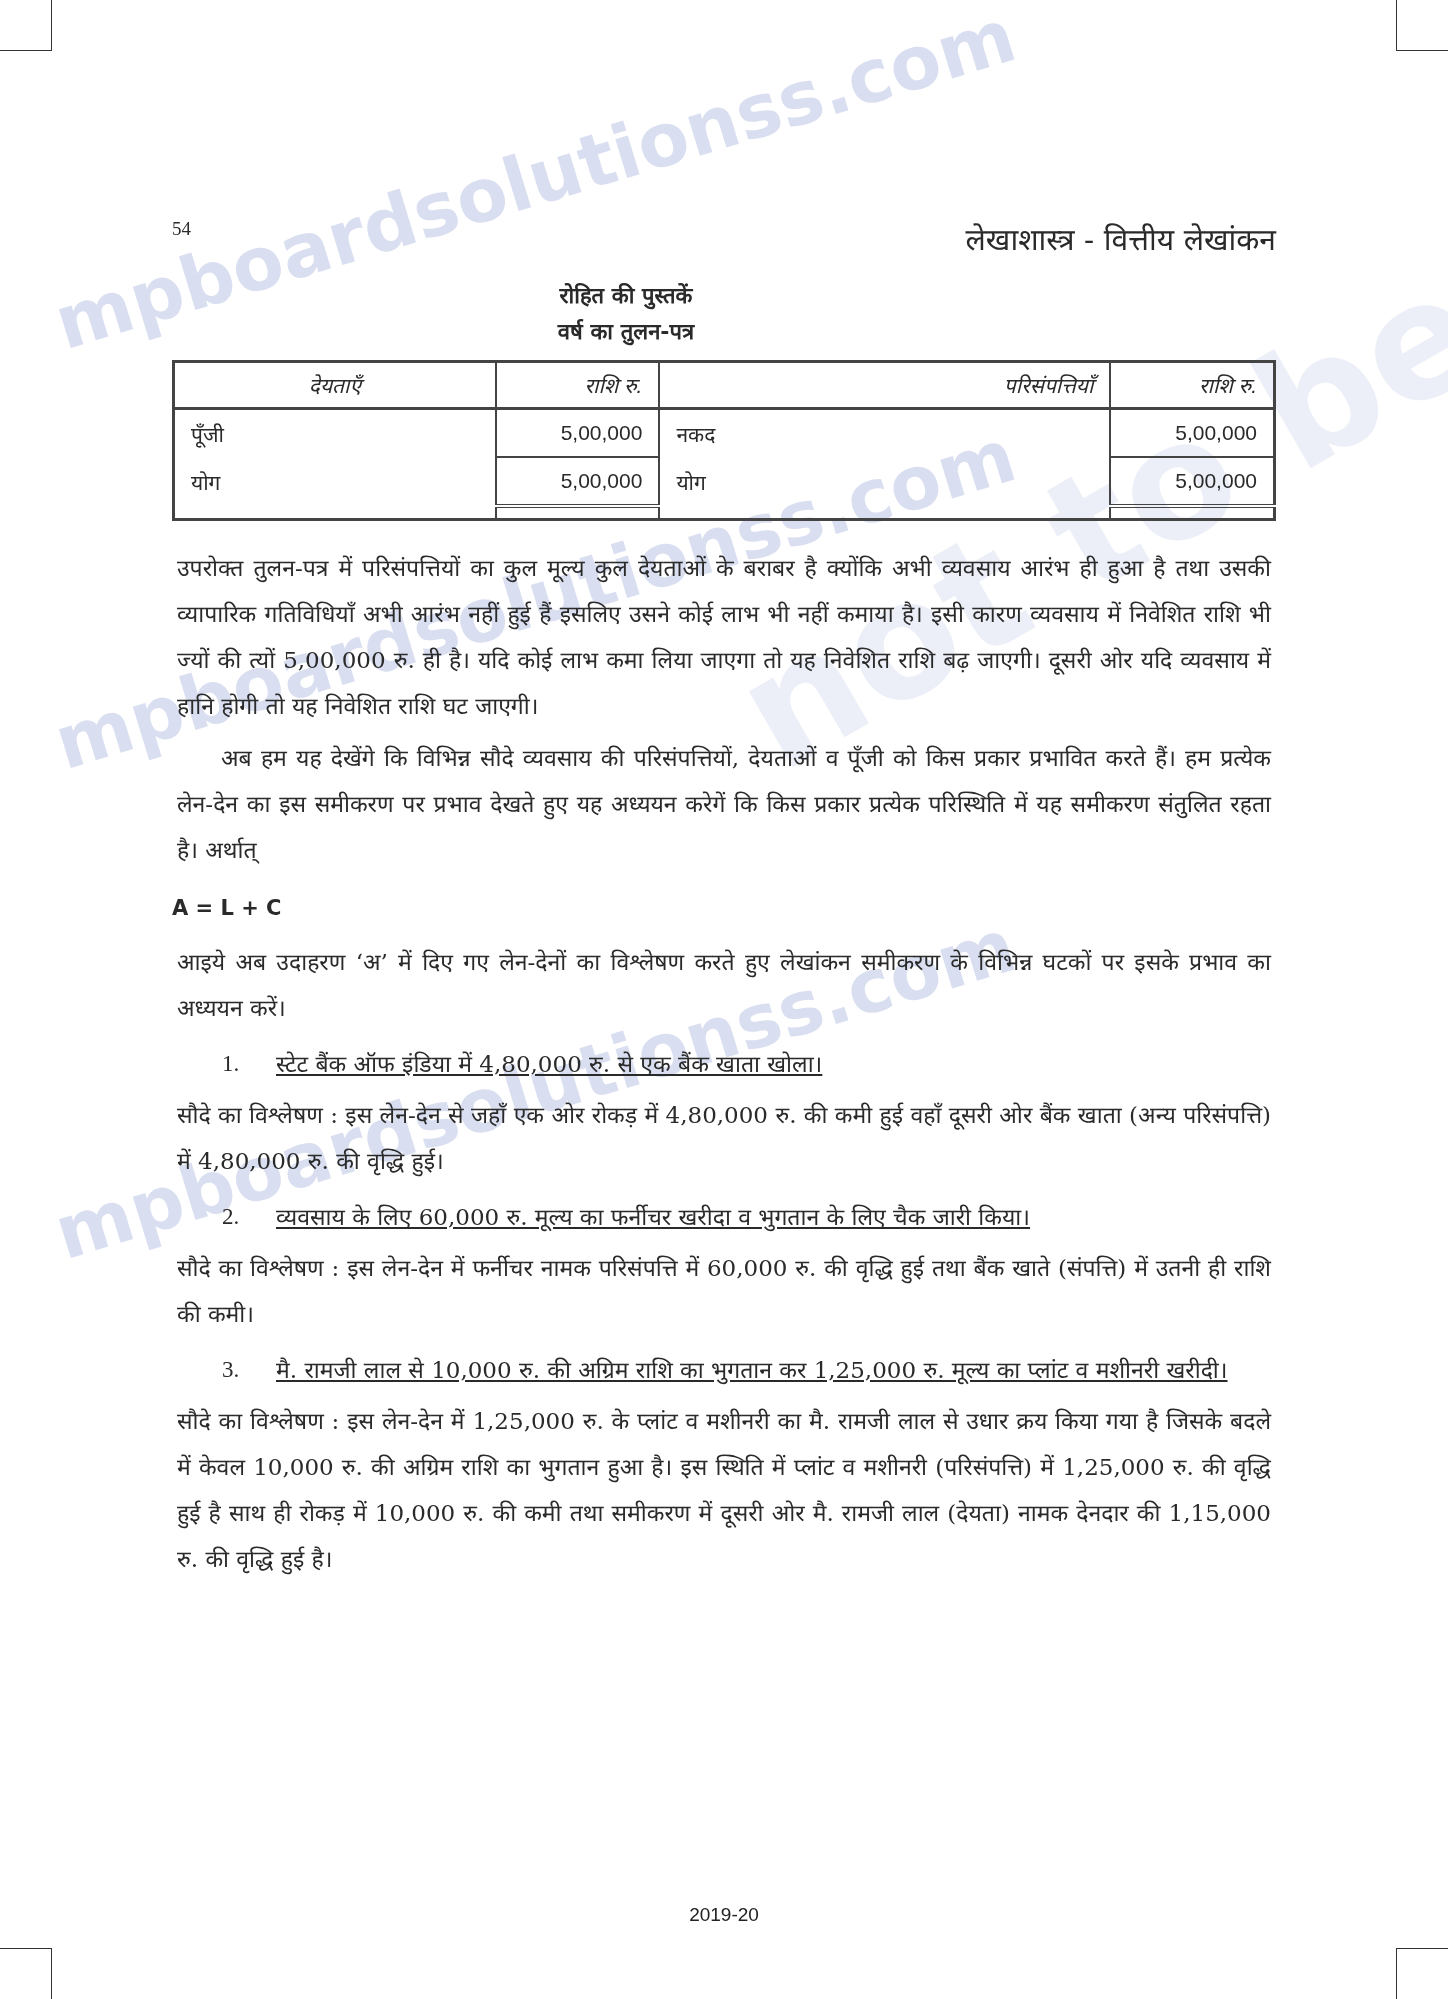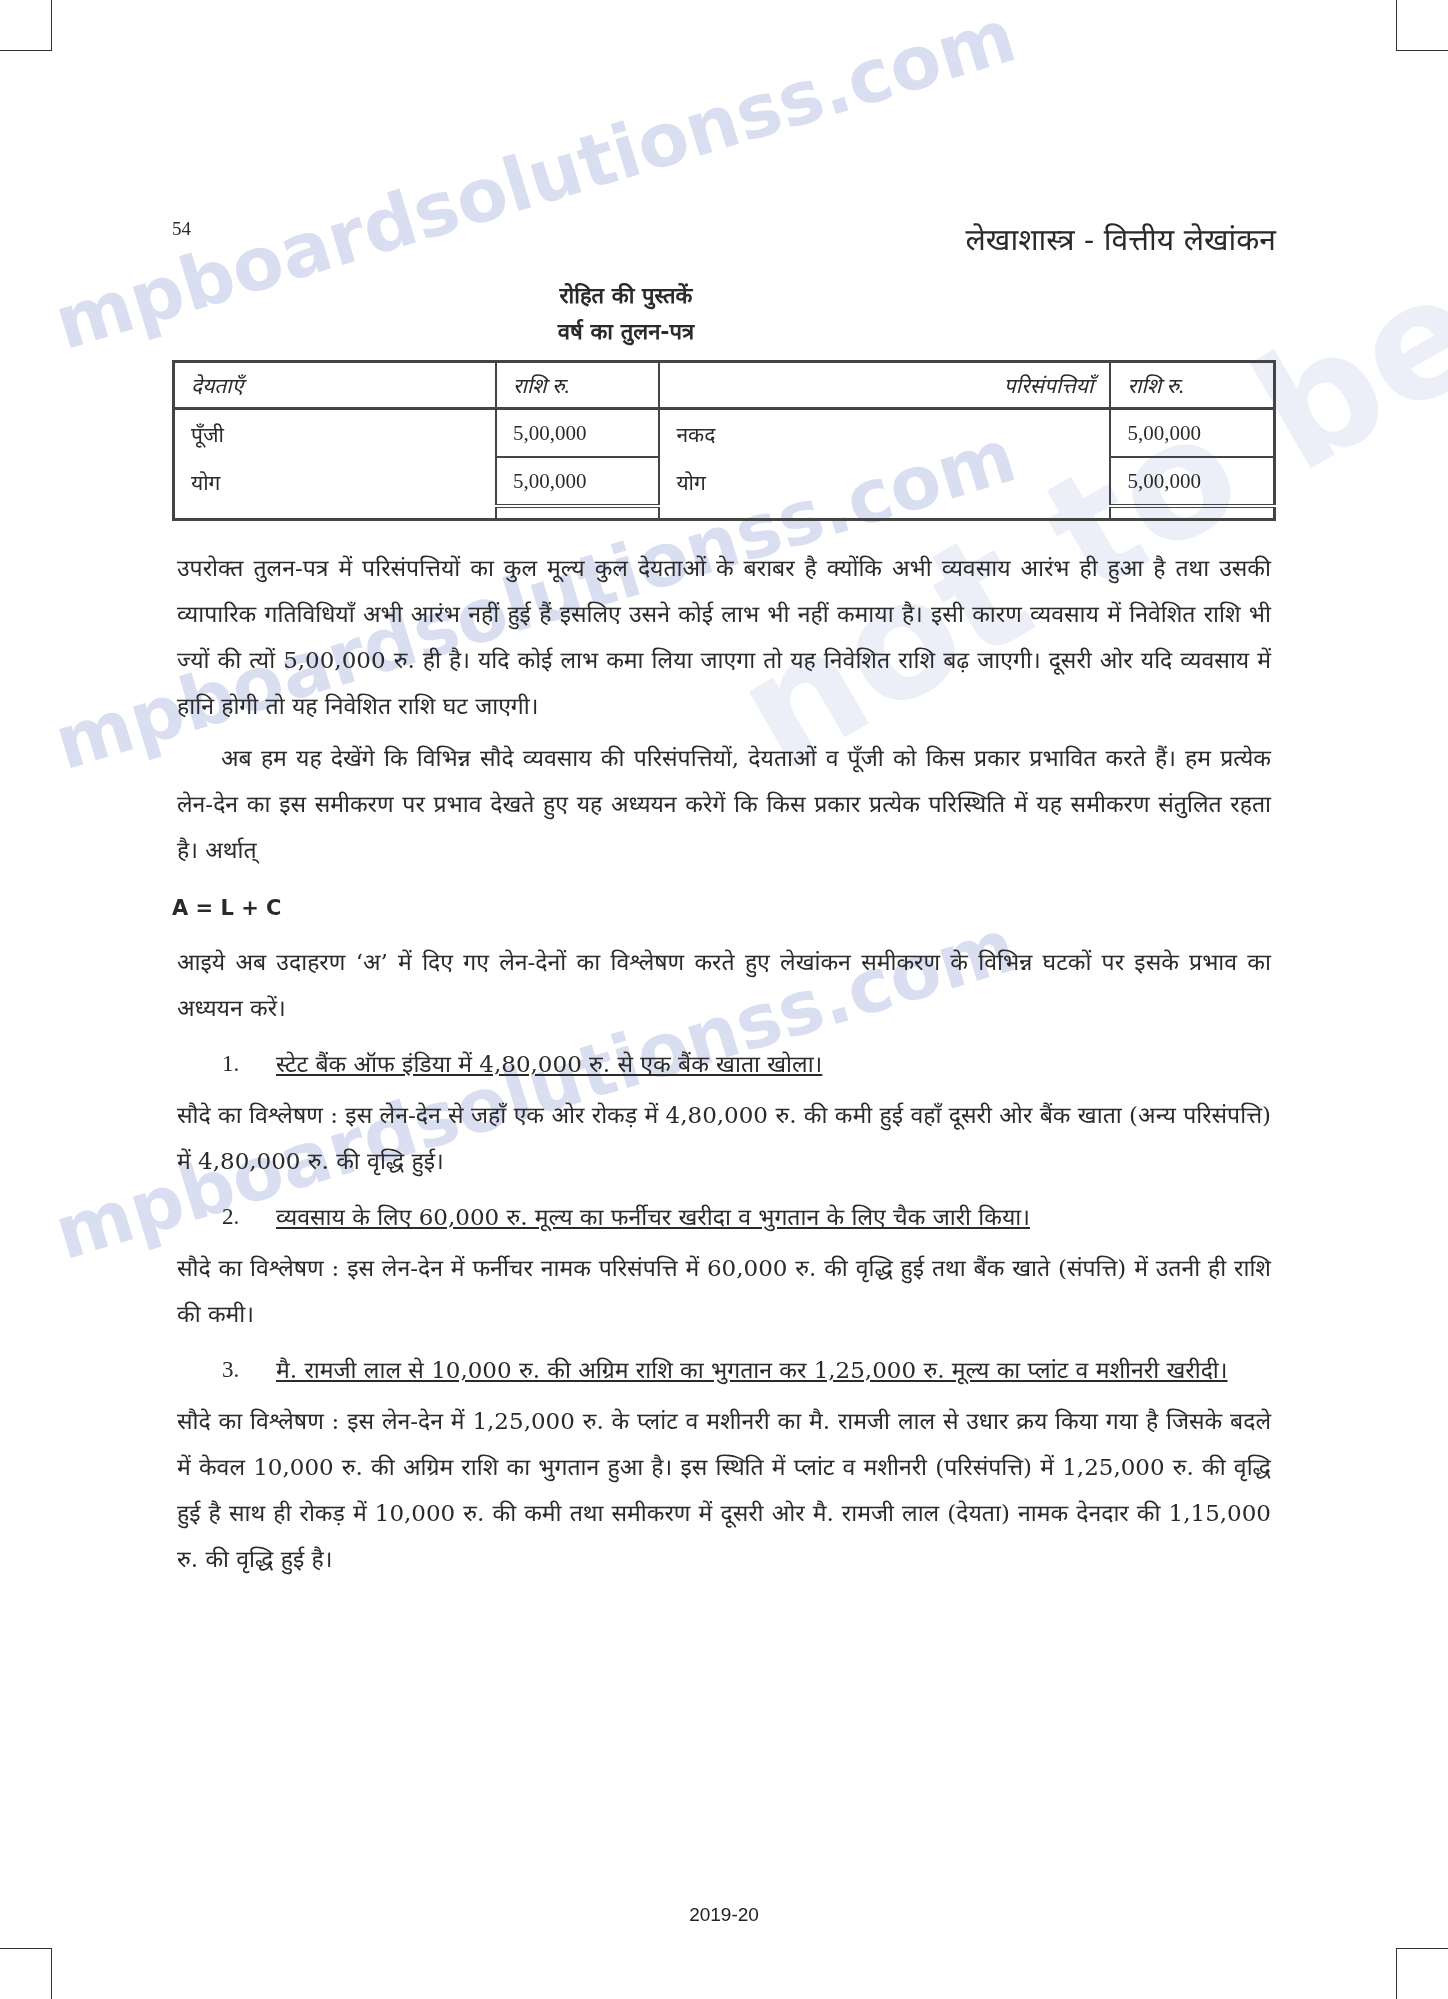--- a/index.html
+++ b/index.html
@@ -40,7 +40,7 @@
   table.bs td, table.bs th { border-left: 2px solid #444; border-right: 2px solid #444; padding: 0 16px; height: 46px; }
   table.bs th { font-weight: normal; font-style: italic; border-bottom: 3px solid #444; height: 44px; text-align: left; }
   table.bs th.amt, table.bs td.amt { text-align: left; font-family: Liberation Serif, serif; }
-  table.bs .c1 { width: 290px; } table.bs .c2 { width: 130px; } table.bs .c3 { width: 420px; text-align: right; } table.bs .c4 { width: 130px; }
+  table.bs .c1 { width: 290px; text-align: center; } table.bs .c2 { width: 130px; } table.bs .c3 { width: 420px; text-align: right; } table.bs .c4 { width: 130px; }
   td.amt-sub { border-bottom: 2px solid #444; }
   td.amt-total { border-bottom: 4px double #444; }
   tr.spacer td { height: 10px; }

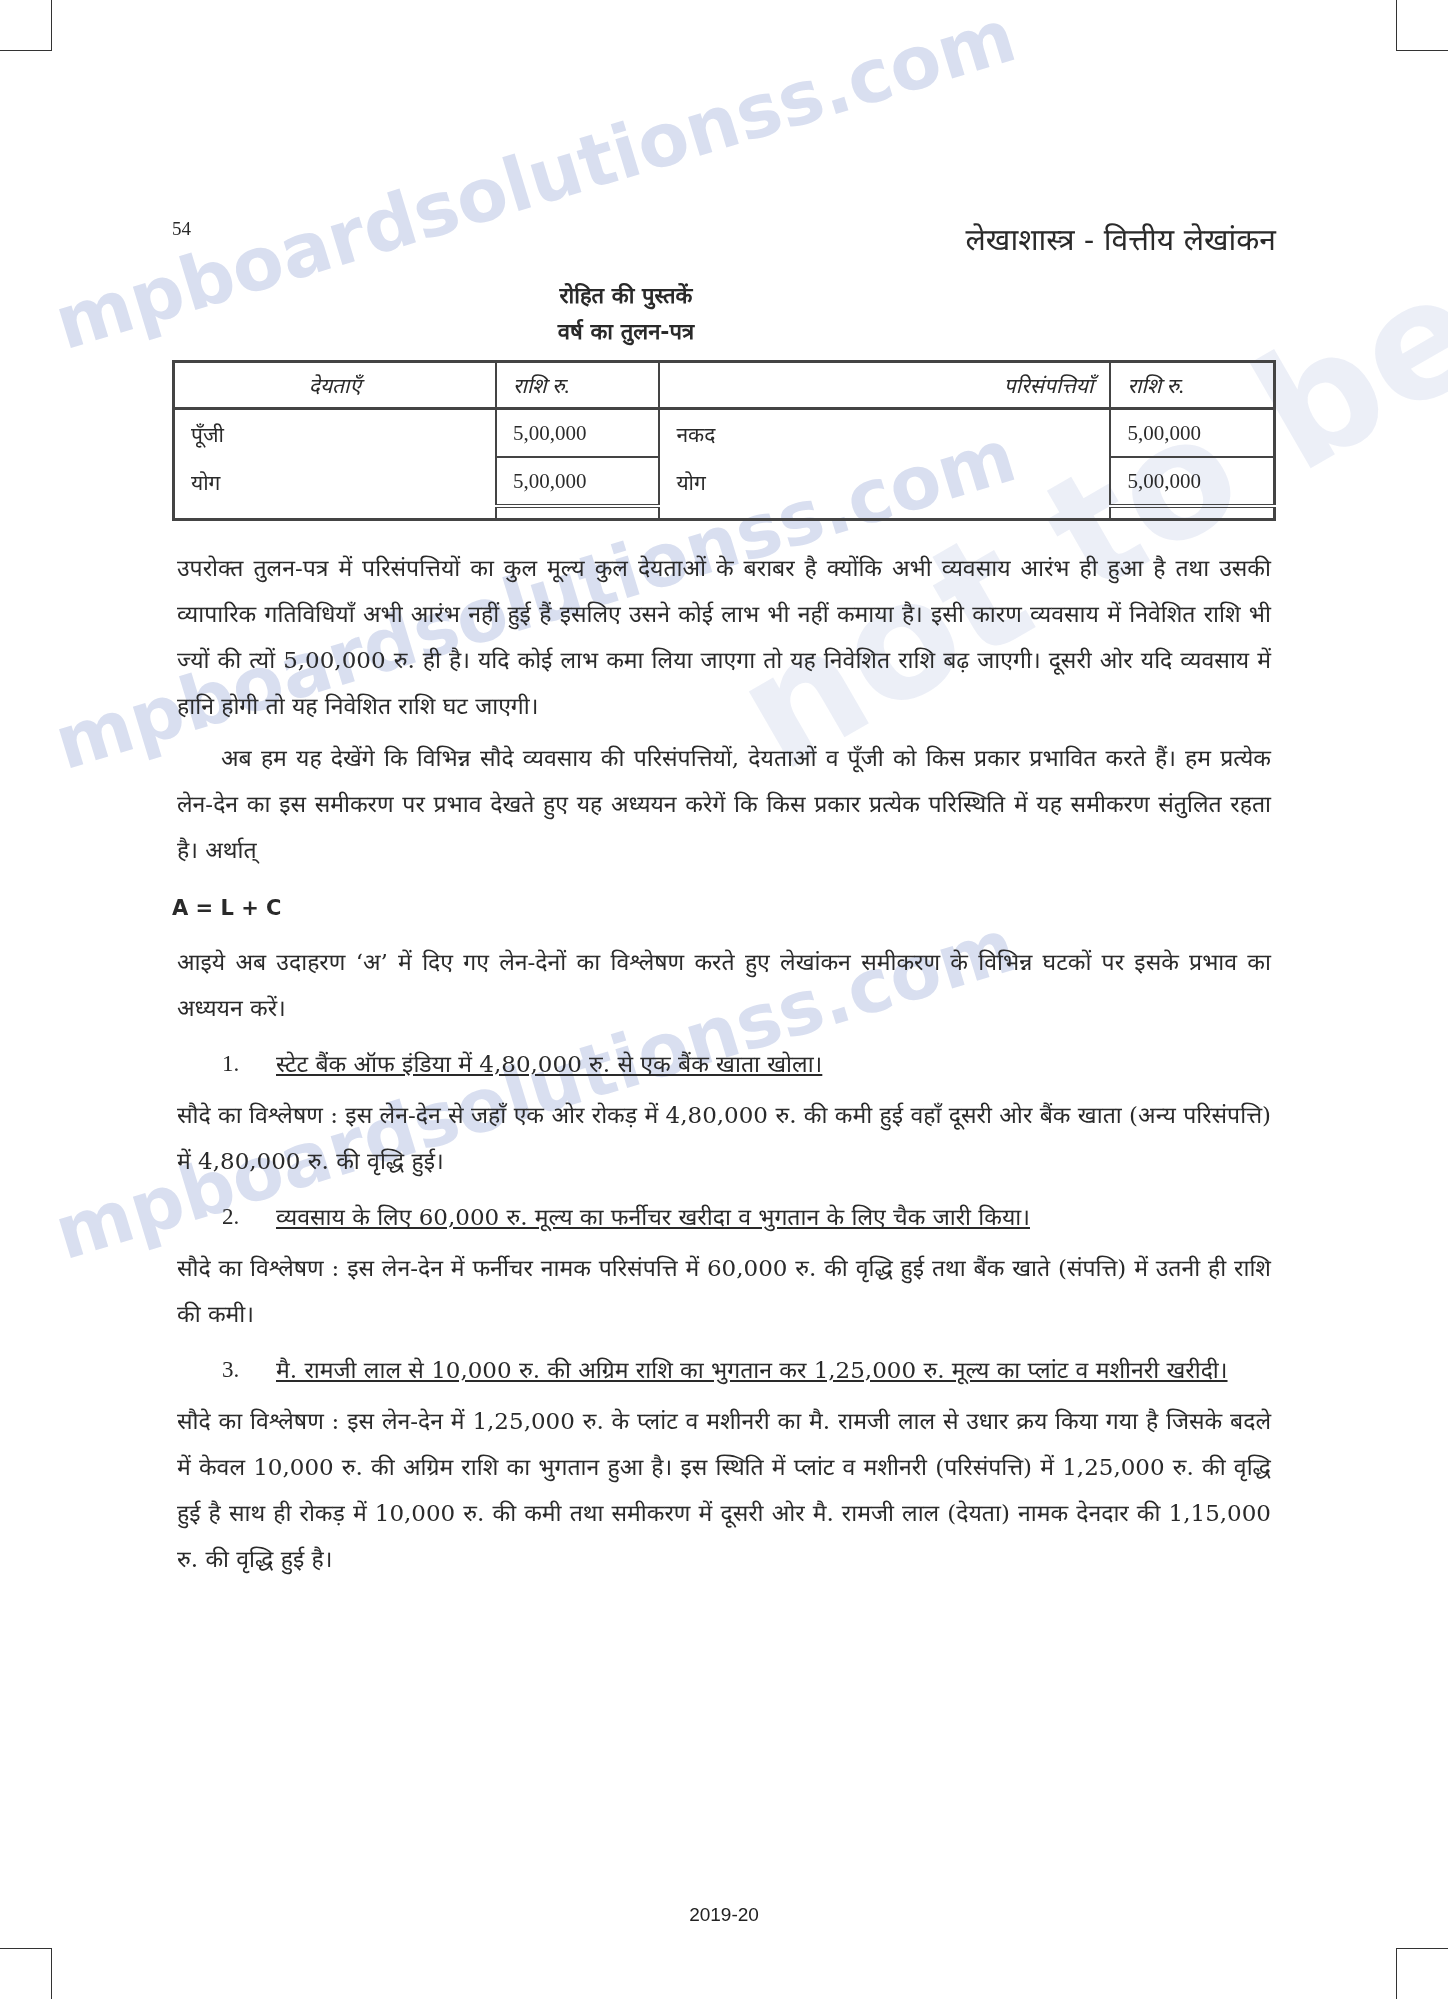--- a/index.html
+++ b/index.html
@@ -39,7 +39,7 @@
   }
   table.bs td, table.bs th { border-left: 2px solid #444; border-right: 2px solid #444; padding: 0 16px; height: 46px; }
   table.bs th { font-weight: normal; font-style: italic; border-bottom: 3px solid #444; height: 44px; text-align: left; }
-  table.bs th.amt, table.bs td.amt { text-align: left; font-family: Liberation Serif, serif; }
+  table.bs th.amt, table.bs td.amt { text-align: right; font-family: Liberation Sans, sans-serif; }
   table.bs .c1 { width: 290px; text-align: center; } table.bs .c2 { width: 130px; } table.bs .c3 { width: 420px; text-align: right; } table.bs .c4 { width: 130px; }
   td.amt-sub { border-bottom: 2px solid #444; }
   td.amt-total { border-bottom: 4px double #444; }

